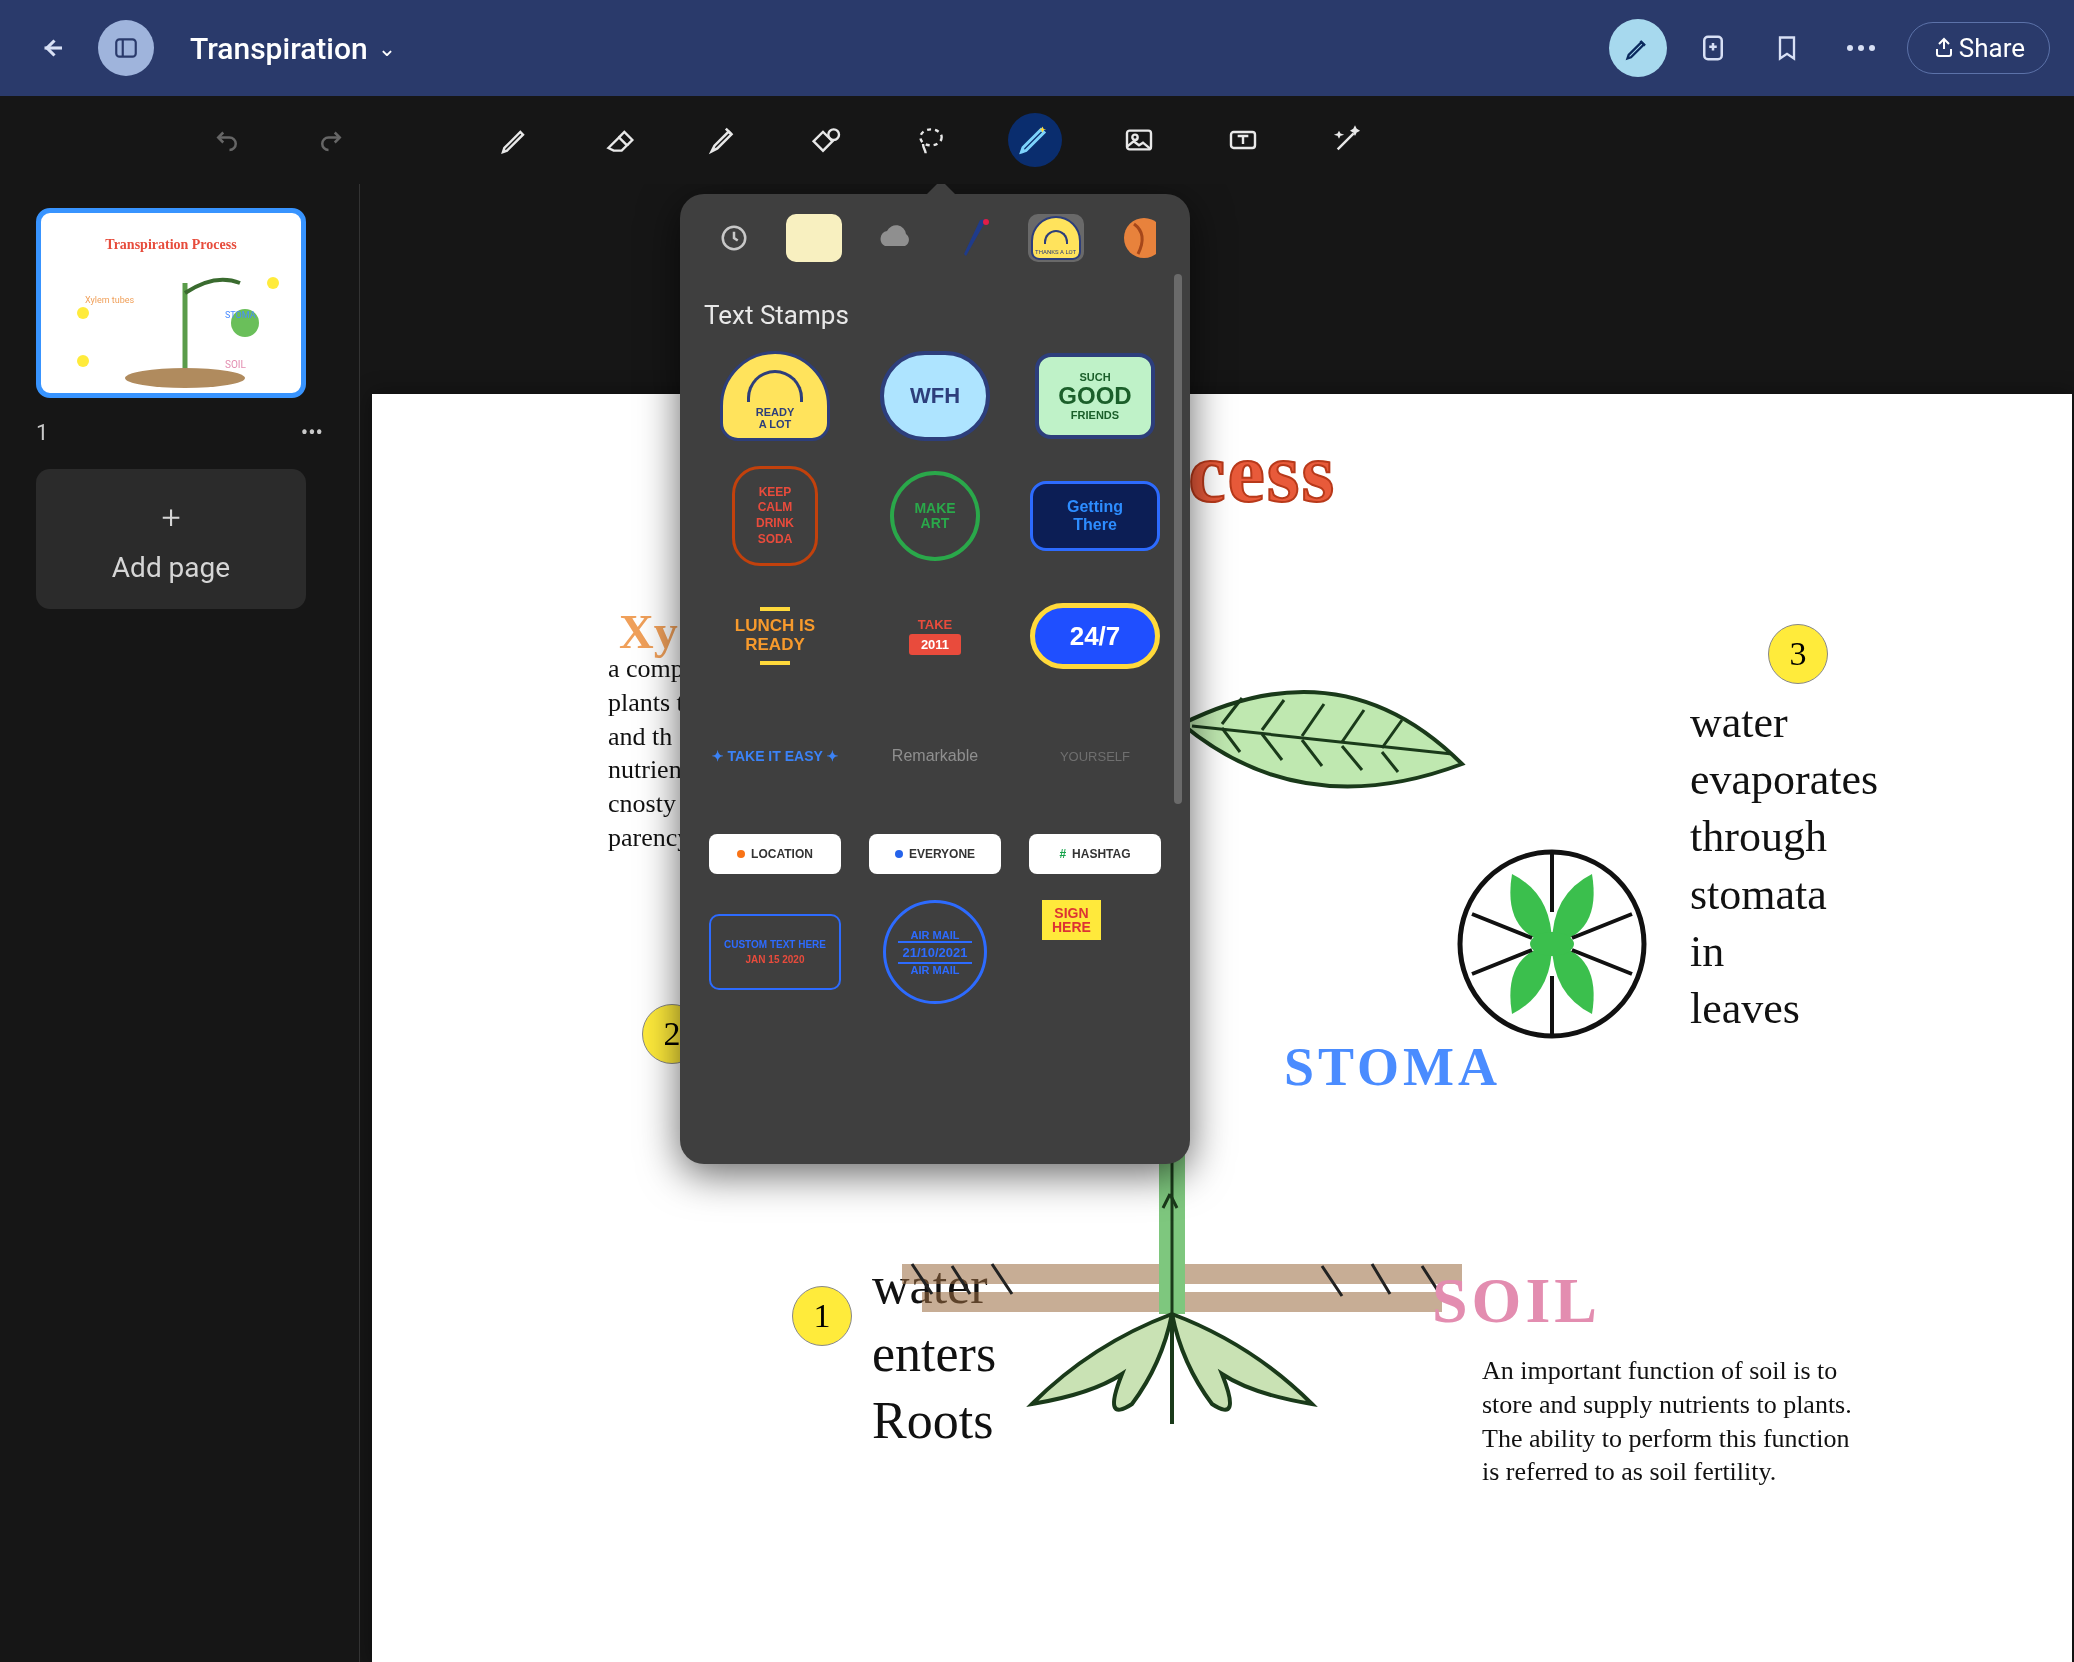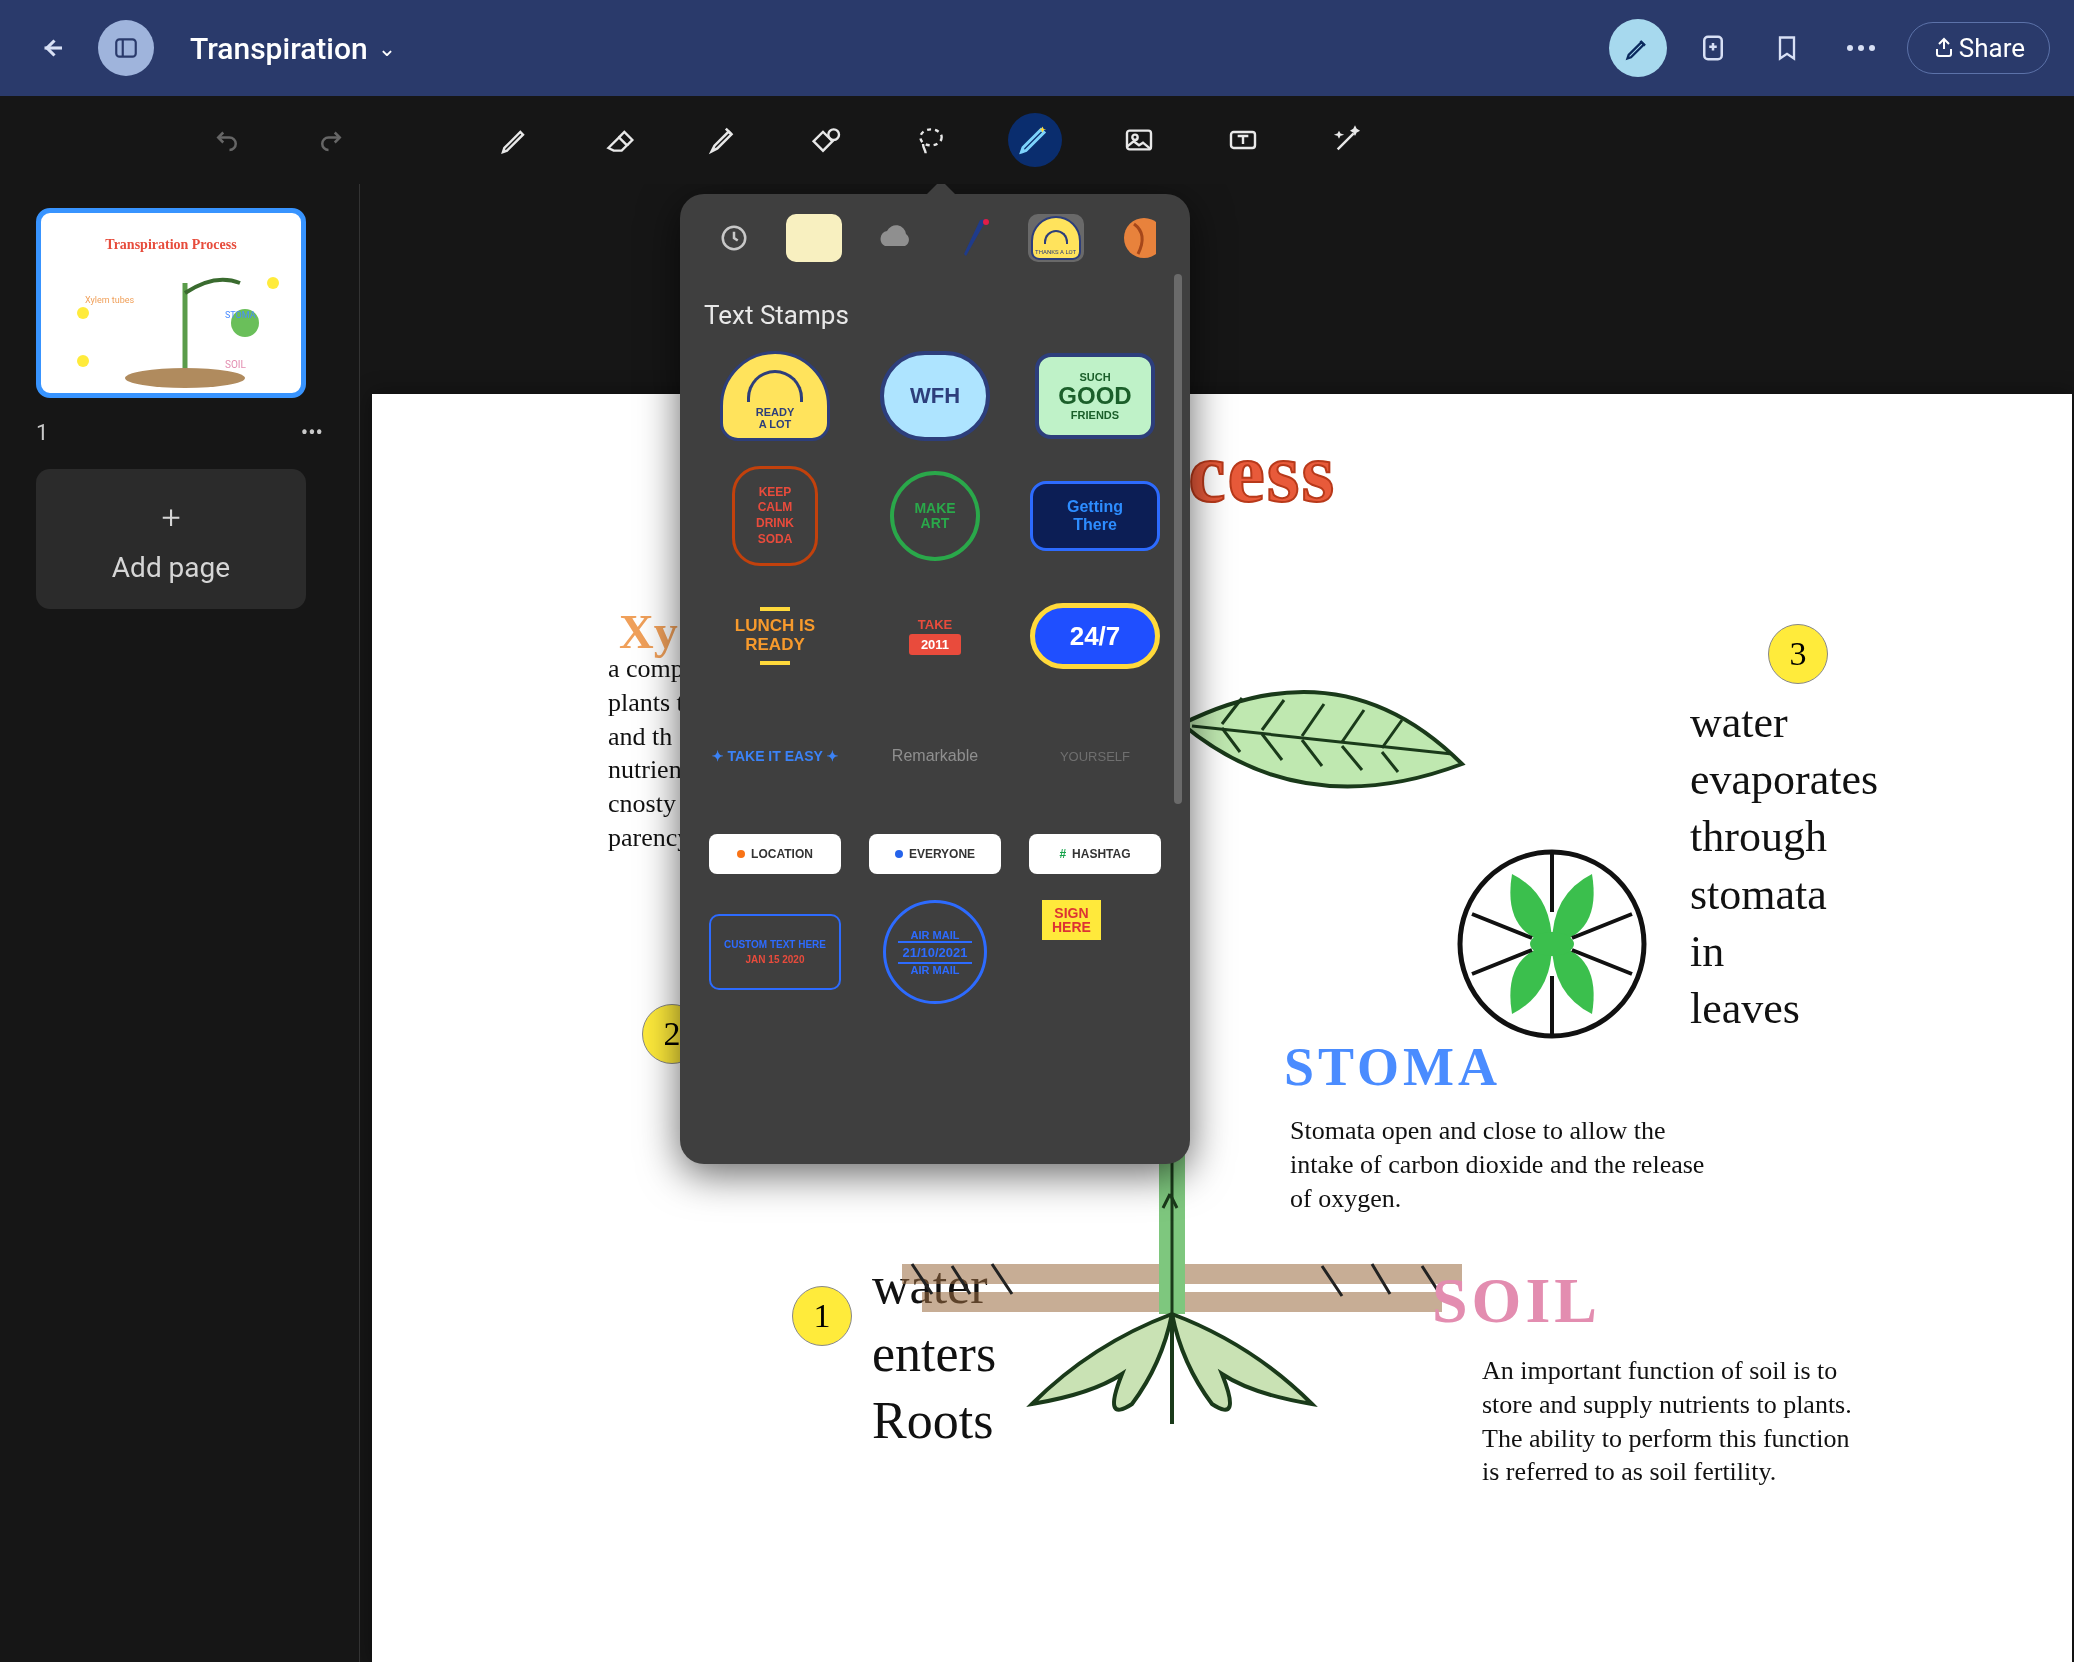--- a/index.html
+++ b/index.html
@@ -465,7 +465,6 @@
       </svg>
 
       <div class="stoma-label">STOMA</div>
-      <div class="hand-block" id="note-stoma">Stomata open and close to allow the intake of carbon dioxide and the release of oxygen.</div>
 
       <div class="soil-label">SOIL</div>
       <div class="hand-block" id="note-soil">An important function of soil is to store and supply nutrients to plants. The ability to perform this function is referred to as soil fertility.</div>

